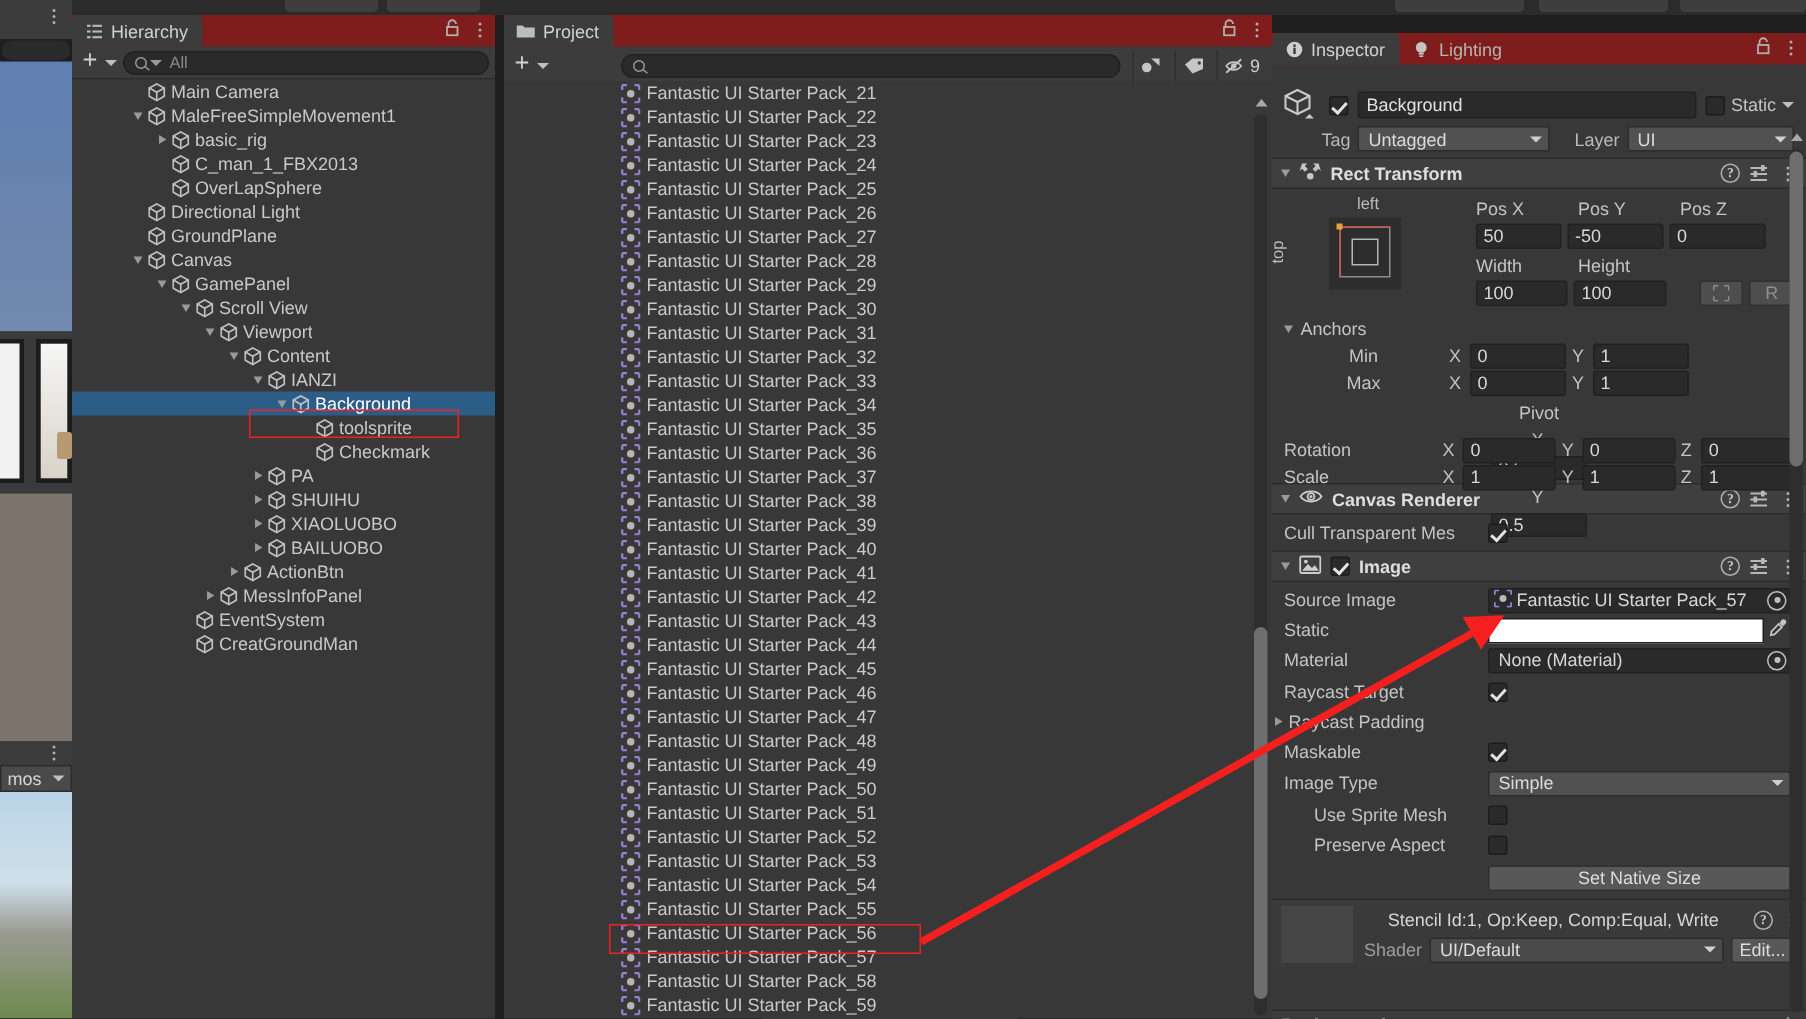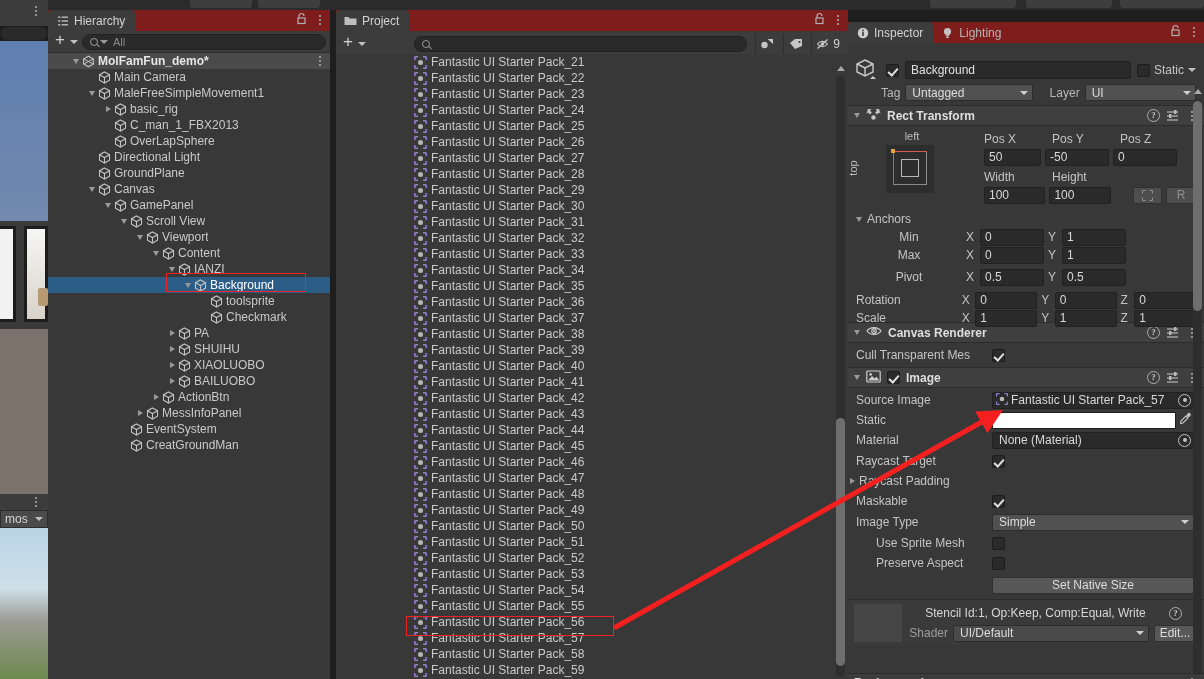--- a/index.html
+++ b/index.html
@@ -227,21 +227,6 @@
       </div>
     </div>
     <div id="hier-list">
-        <div class="hrow root">
-          <span class="foldout" style="margin-left: 22px;">
-            <span class="tri-d"></span>
-          </span>
-          <span class="go-icon"><svg width="13" height="13" viewBox="0 0 13 13">
-              <path d="M6.5 1.2 L11.4 4 L11.4 9 L6.5 11.8 L1.6 9 L1.6 4 Z" fill="none" stroke="#c2c2c2" stroke-width="1.1"></path>
-              <path d="M1.6 4 L11.4 9 M11.4 4 L1.6 9" stroke="#c2c2c2" stroke-width="1"></path>
-            </svg></span>
-          <span class="label">MolFamFun_demo*</span>
-          <span class="kebab rowkebab">
-            <i></i>
-            <i></i>
-            <i></i>
-          </span>
-        </div>
         <div class="hrow">
           <span class="foldout" style="margin-left: 38px;"></span>
           <span class="go-icon"><svg width="13" height="13" viewBox="0 0 13 13">

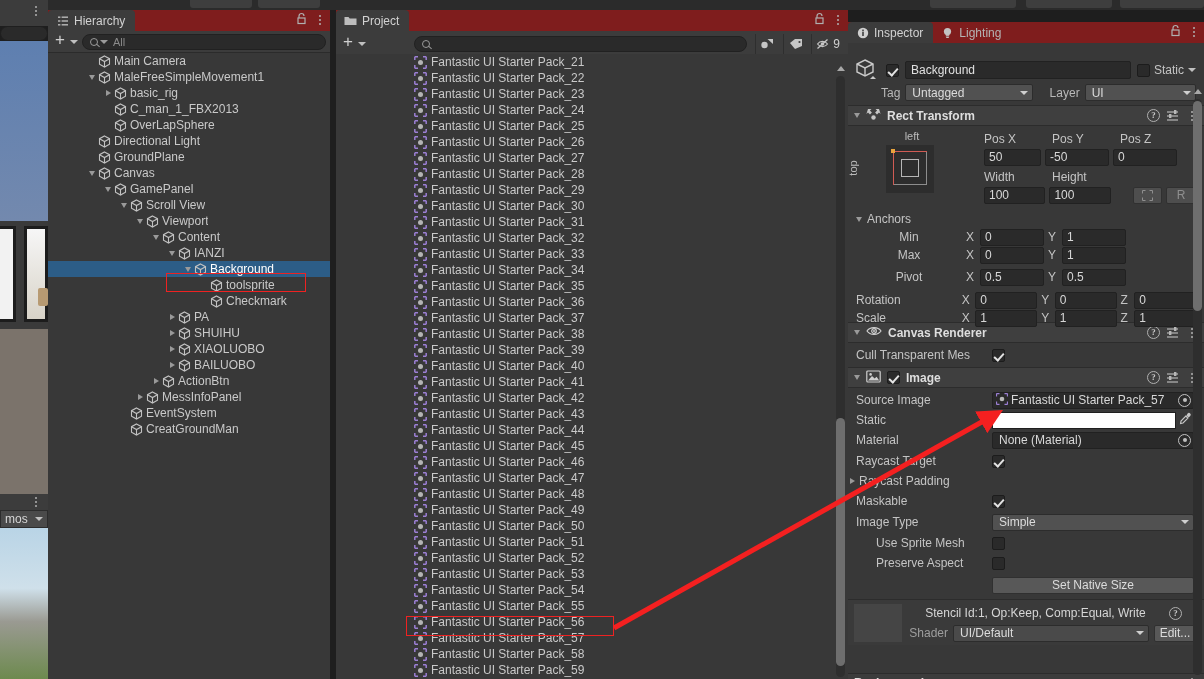--- a/index.html
+++ b/index.html
@@ -966,7 +966,7 @@
           <span style="width:10px;">Y</span>
           <span class="fld" style="width:64px;">1</span>
         </div>
-        <div class="rowline" style="gap:4px;margin-top:4px;">
+        <div class="rowline" style="gap:4px;margin-top:4px;flex-direction:column;">
           <span style="width:106px;text-align:center;">Pivot</span>
           <span style="width:10px;">X</span>
           <span class="fld" style="width:64px;">0.5</span>

